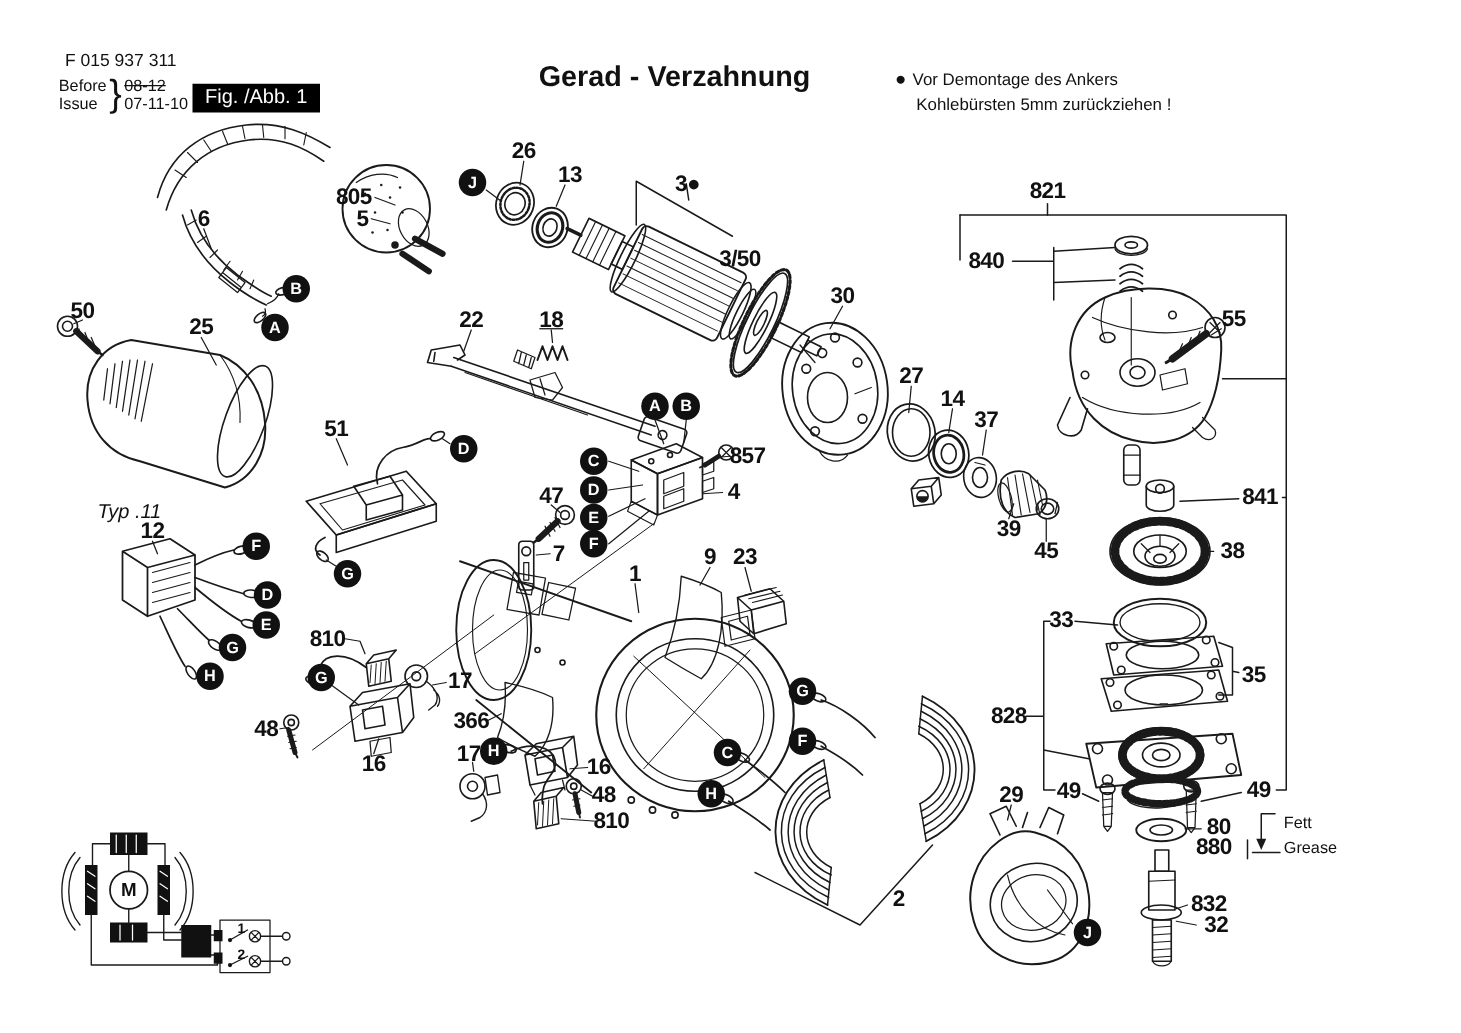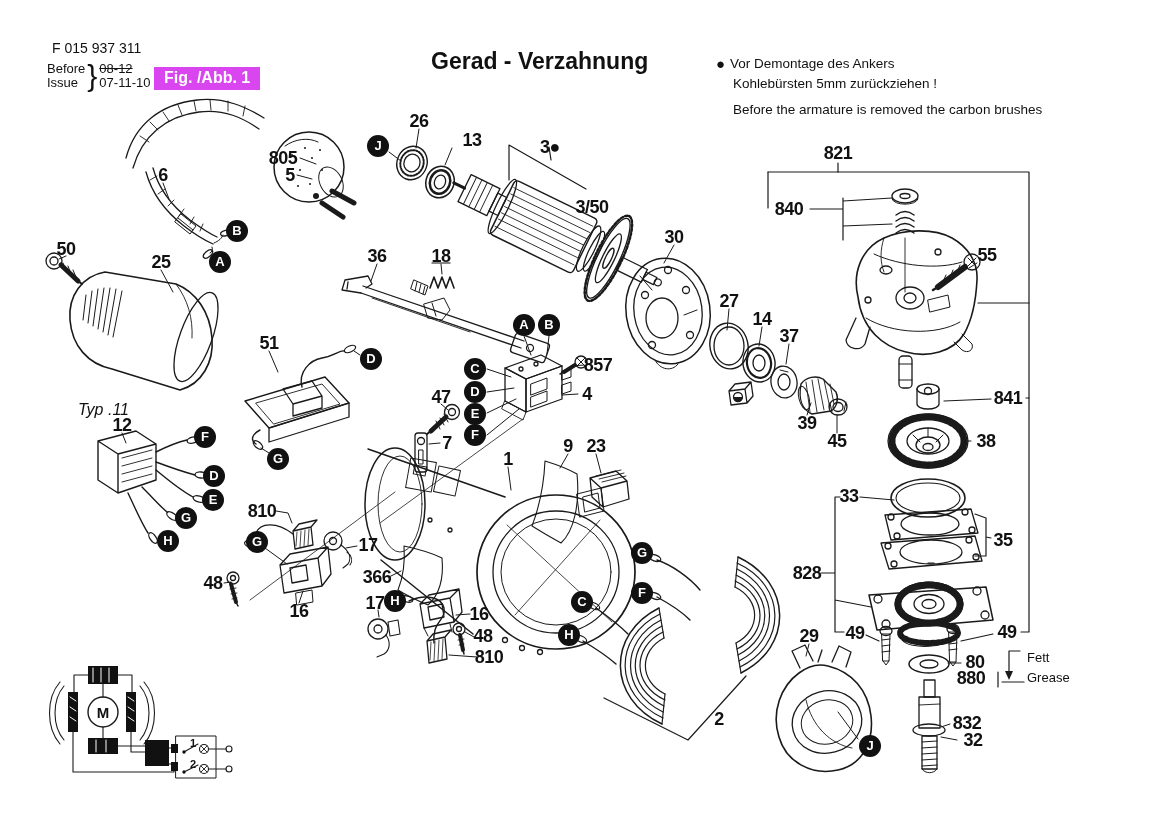--- a/index.html
+++ b/index.html
@@ -15,8 +15,8 @@
   .hdr-rev{left:47px;top:62px;display:flex;align-items:center;font-size:13px;line-height:14px;}
   .hdr-rev .brace{font-size:30px;font-weight:400;margin:0 2px 0 2px;}
   .strike{text-decoration:line-through;}
-  .fig-box{left:154px;top:67px;background:#d946ef;color:#fff;padding:2px 10px 3px 10px;
-           font-size:16px;font-weight:bold;}
+  .fig-box{left:154px;top:67px;background:#000000;color:#fff;padding:2px 10px 3px 10px;
+           font-size:16px;font-weight:normal;}
   .title{left:431px;top:48px;width:300px;text-align:left;font-size:23px;font-weight:bold;}
   .notice{left:716px;top:54px;font-size:13.5px;line-height:20px;}
   .notice .row{display:flex;}

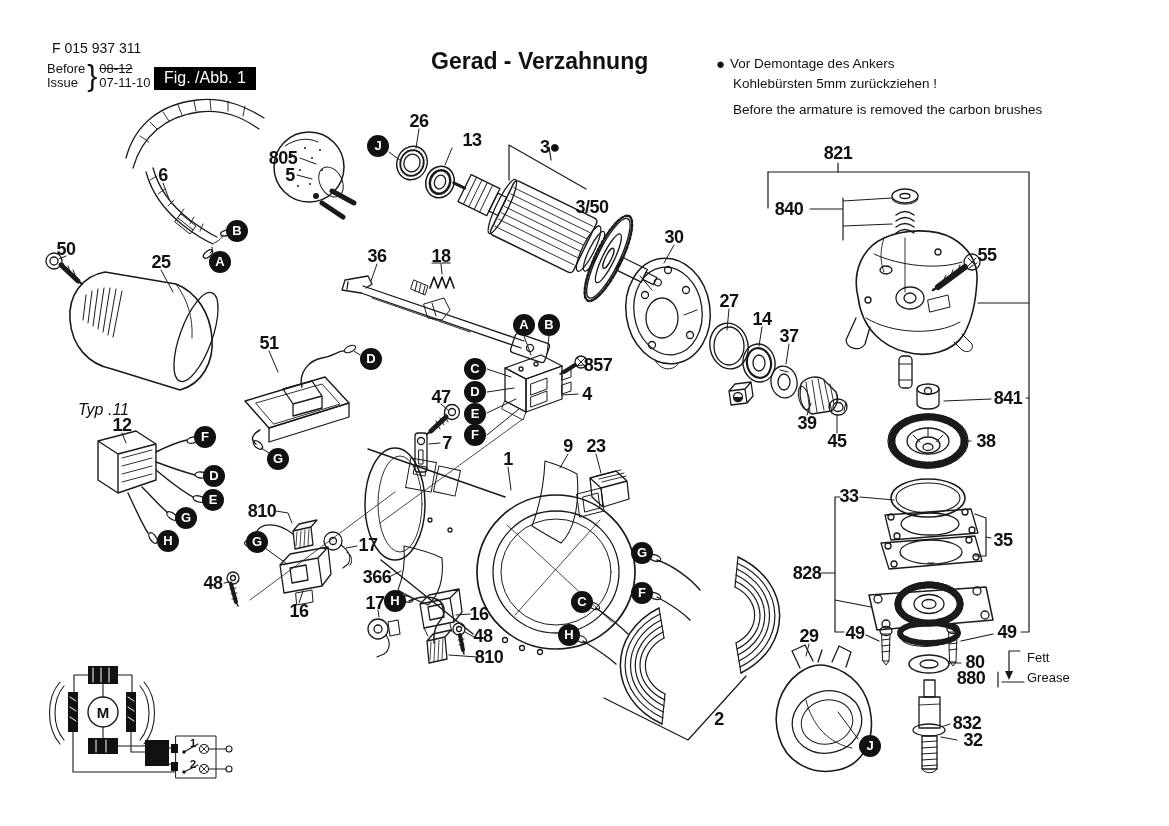--- a/index.html
+++ b/index.html
@@ -492,7 +492,6 @@
       <span>Vor Demontage des Ankers</span>
     </div>
     <div class="indent">Kohlebürsten 5mm zurückziehen !</div>
-    <div class="para2">Before the armature is removed the carbon brushes</div>
   </div>
 
   <div class="abs typ-note">Typ .11</div>

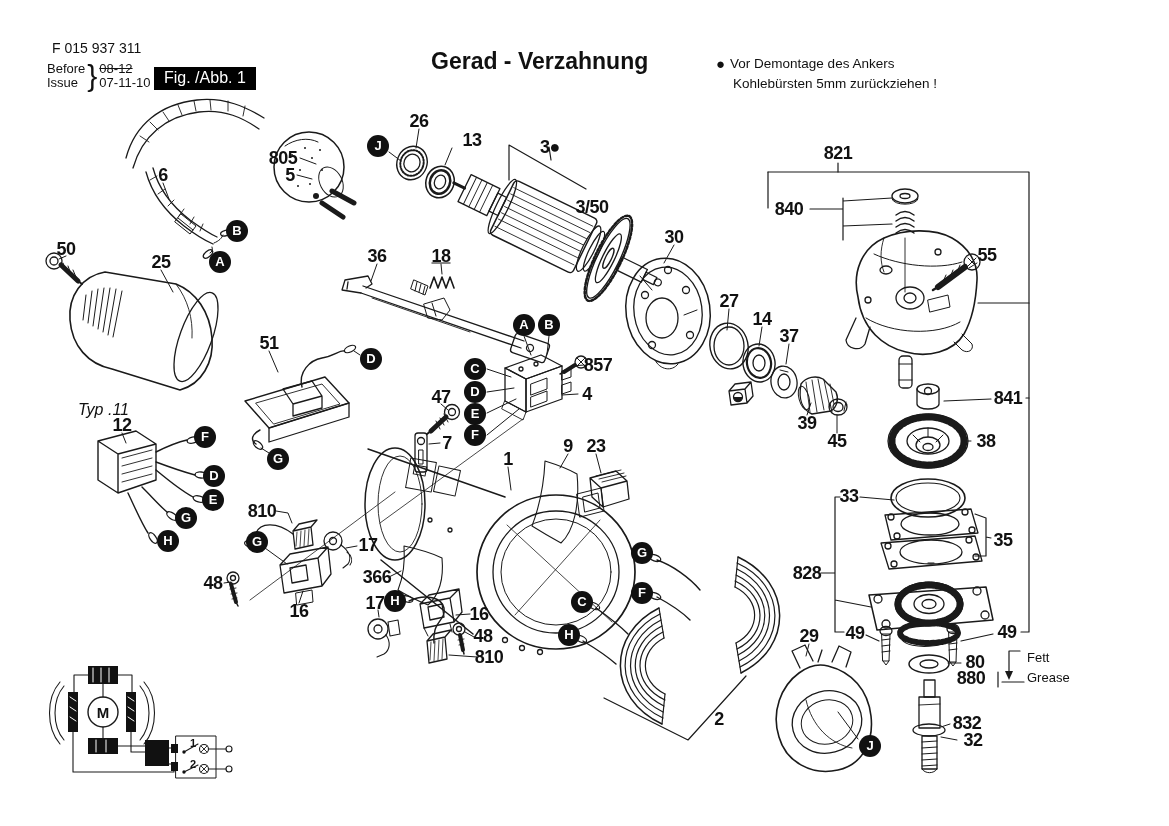--- a/index.html
+++ b/index.html
@@ -508,7 +508,7 @@
       <div class="part-num" style="left: 283px; top: 158px;">805</div>
       <div class="part-num" style="left: 290px; top: 175px;">5</div>
       <div class="part-num" style="left: 419px; top: 121px;">26</div>
-      <div class="part-num" style="left: 472px; top: 140px;">13</div>
+      <div class="part-num" style="left: 456px; top: 140px;">13</div>
       <div class="part-num" style="left: 550px; top: 147px;">3●</div>
       <div class="part-num" style="left: 592px; top: 207px;">3/50</div>
       <div class="part-num" style="left: 163px; top: 175px;">6</div>

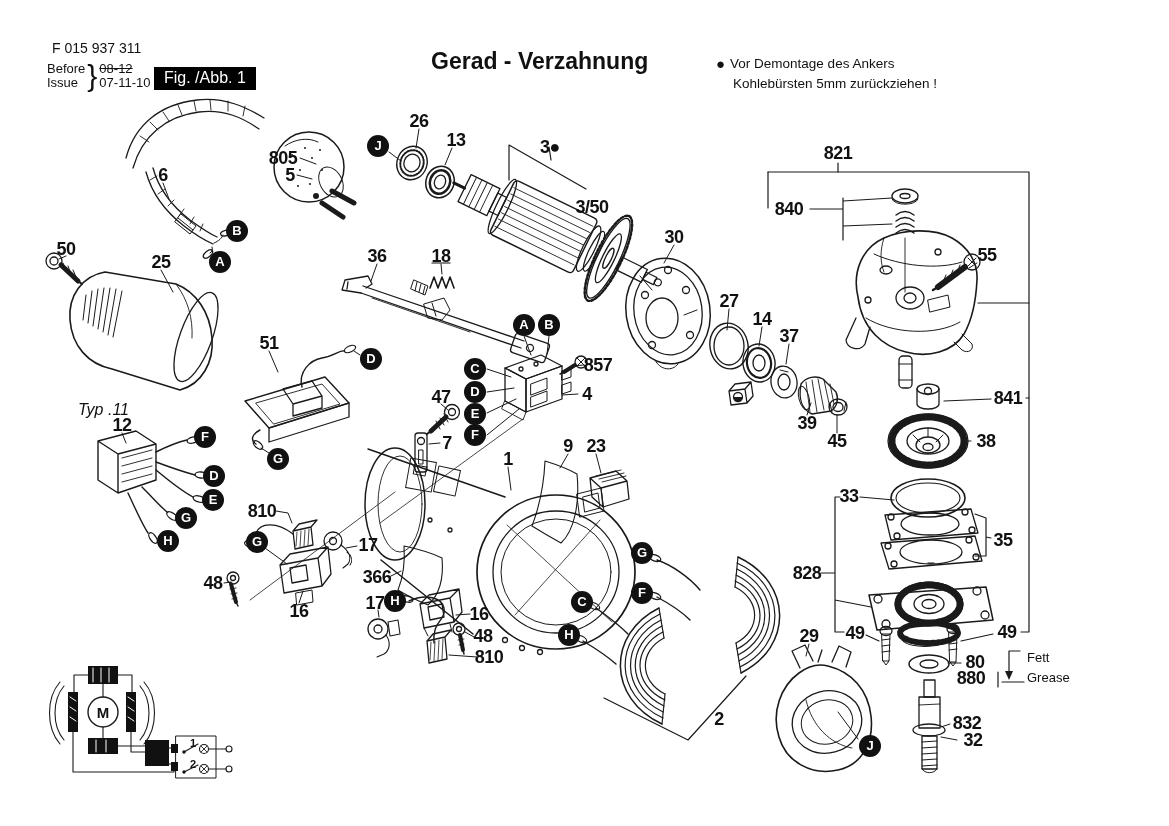--- a/index.html
+++ b/index.html
@@ -514,7 +514,7 @@
       <div class="part-num" style="left: 163px; top: 175px;">6</div>
       <div class="part-num" style="left: 66px; top: 249px;">50</div>
       <div class="part-num" style="left: 161px; top: 262px;">25</div>
-      <div class="part-num" style="left: 377px; top: 256px;">36</div>
+      <div class="part-num" style="left: 377px; top: 256px;">22</div>
       <div class="part-num" style="left: 441px; top: 256px; text-decoration: underline;">18</div>
       <div class="part-num" style="left: 674px; top: 237px;">30</div>
       <div class="part-num" style="left: 729px; top: 301px;">27</div>

